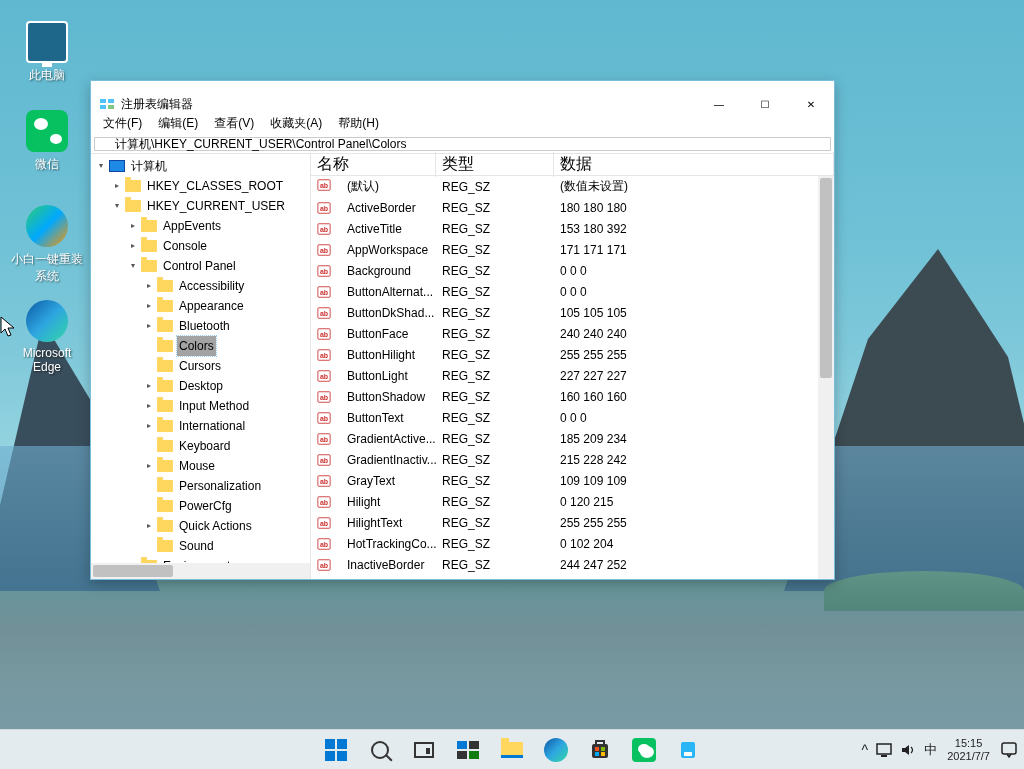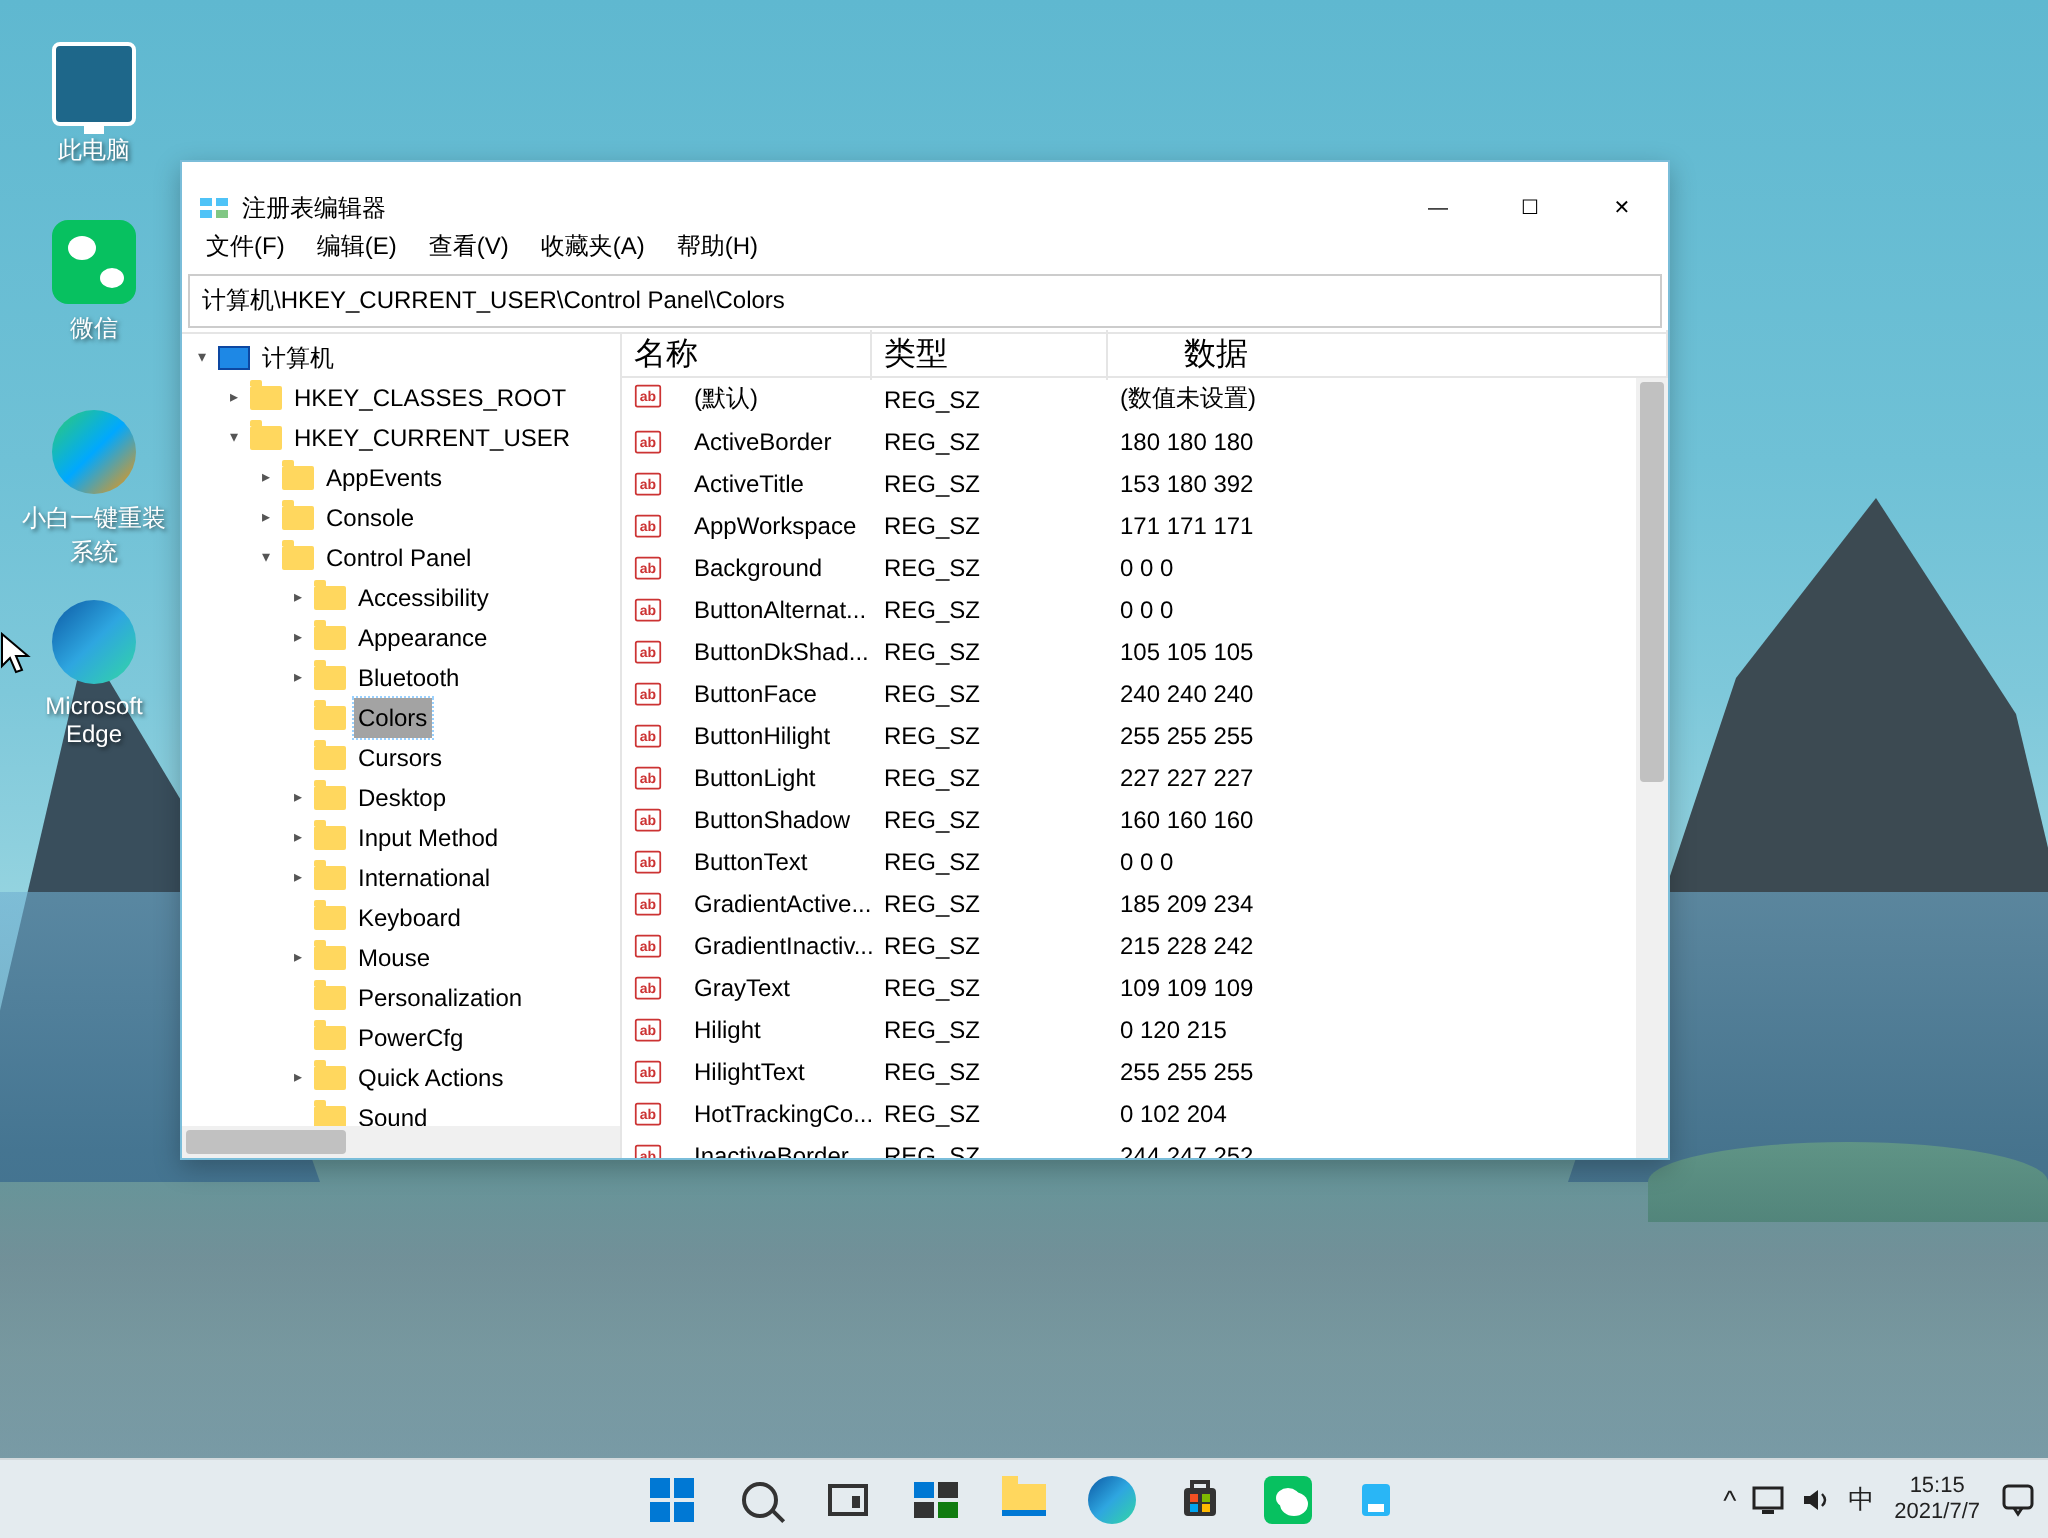--- a/index.html
+++ b/index.html
@@ -48,7 +48,7 @@
   .menubar{height:24px;display:flex;align-items:center;font-size:12px;padding:0 4px;gap:0;}
   .menuitem{padding:2px 8px;cursor:pointer;}
 
-  .addressbar{height:27px;border:1px solid #ccc;margin:2px 3px;padding:2px 6px;font-size:12px;display:flex;align-items:center;}
+  .addressbar{height:14px;border:1px solid #ccc;margin:2px 3px;padding:2px 20px;font-size:12px;display:flex;align-items:center;}
 
   .panes{flex:1;display:flex;border-top:1px solid #e5e5e5;min-height:0;}
   .treepane{width:220px;border-right:1px solid #e5e5e5;overflow-y:auto;overflow-x:auto;font-size:12px;padding:2px 0;position:relative;}

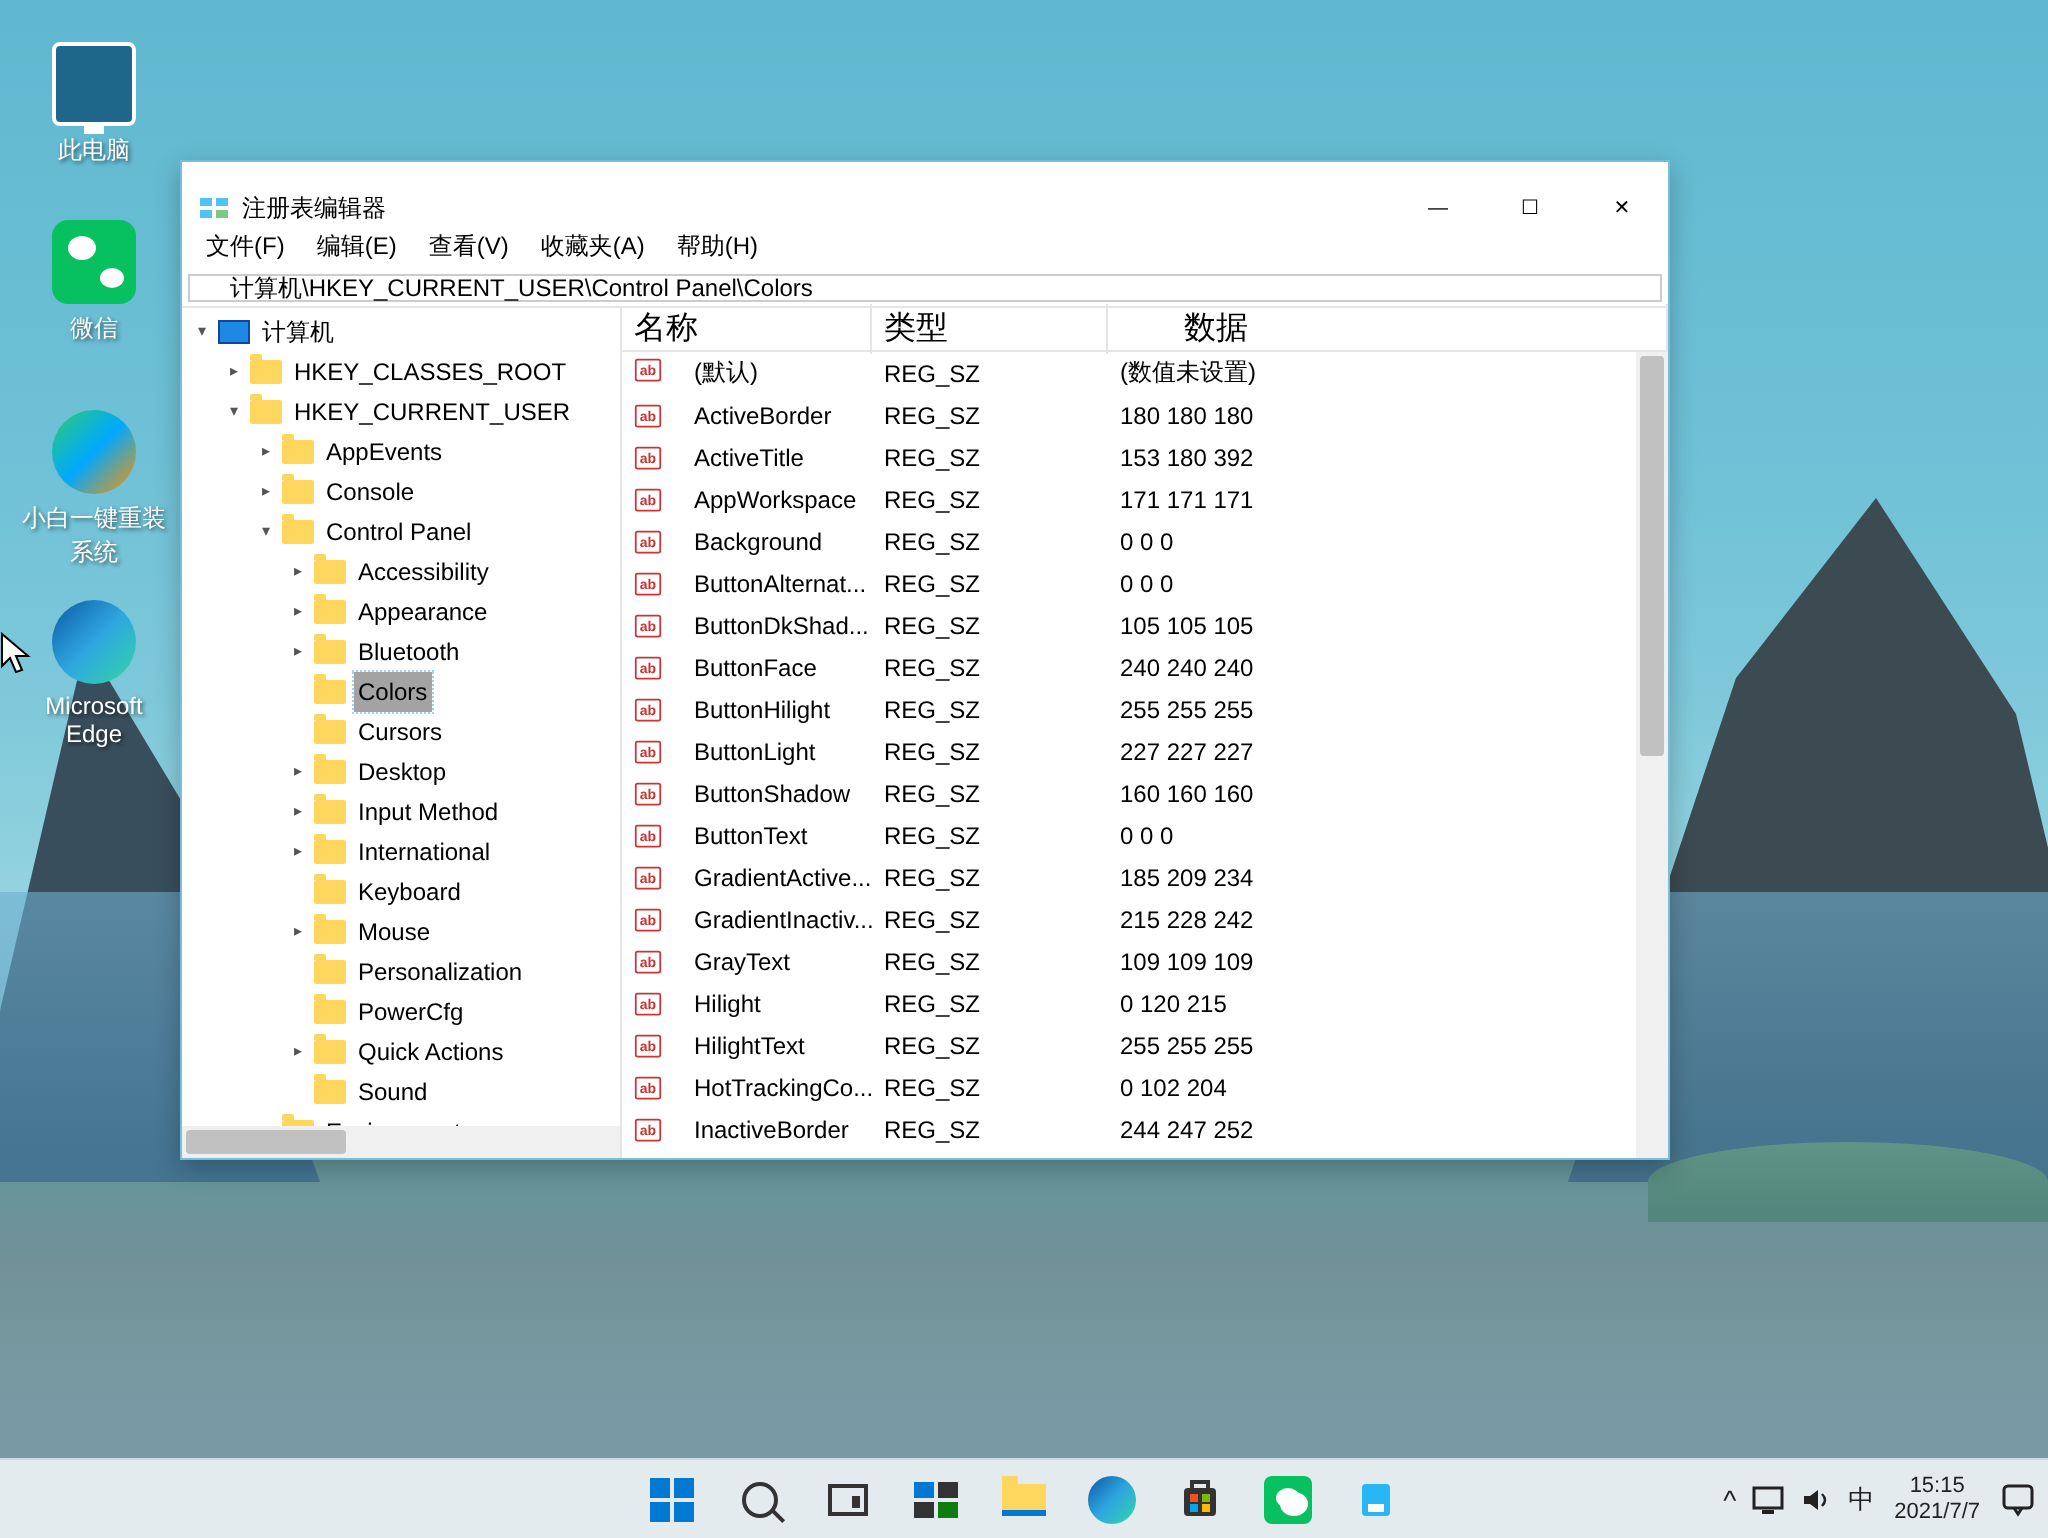--- a/index.html
+++ b/index.html
@@ -56,7 +56,7 @@
 
   .listheader{display:flex;height:22px;border-bottom:1px solid #e5e5e5;font-size:16px;align-items:center;background:#fff;}
   .lh{padding:2px 6px;border-right:1px solid #e5e5e5;}
-  .lh.name{width:125px;} .lh.type{width:118px;} .lh.data{flex:1;margin-left:32px;}
+  .lh.name{width:125px;} .lh.type{width:118px;} .lh.data{flex:1;}
 
   .listbody{flex:1;overflow-y:auto;font-size:12px;position:relative;}
   .row{display:flex;height:21px;align-items:center;}

